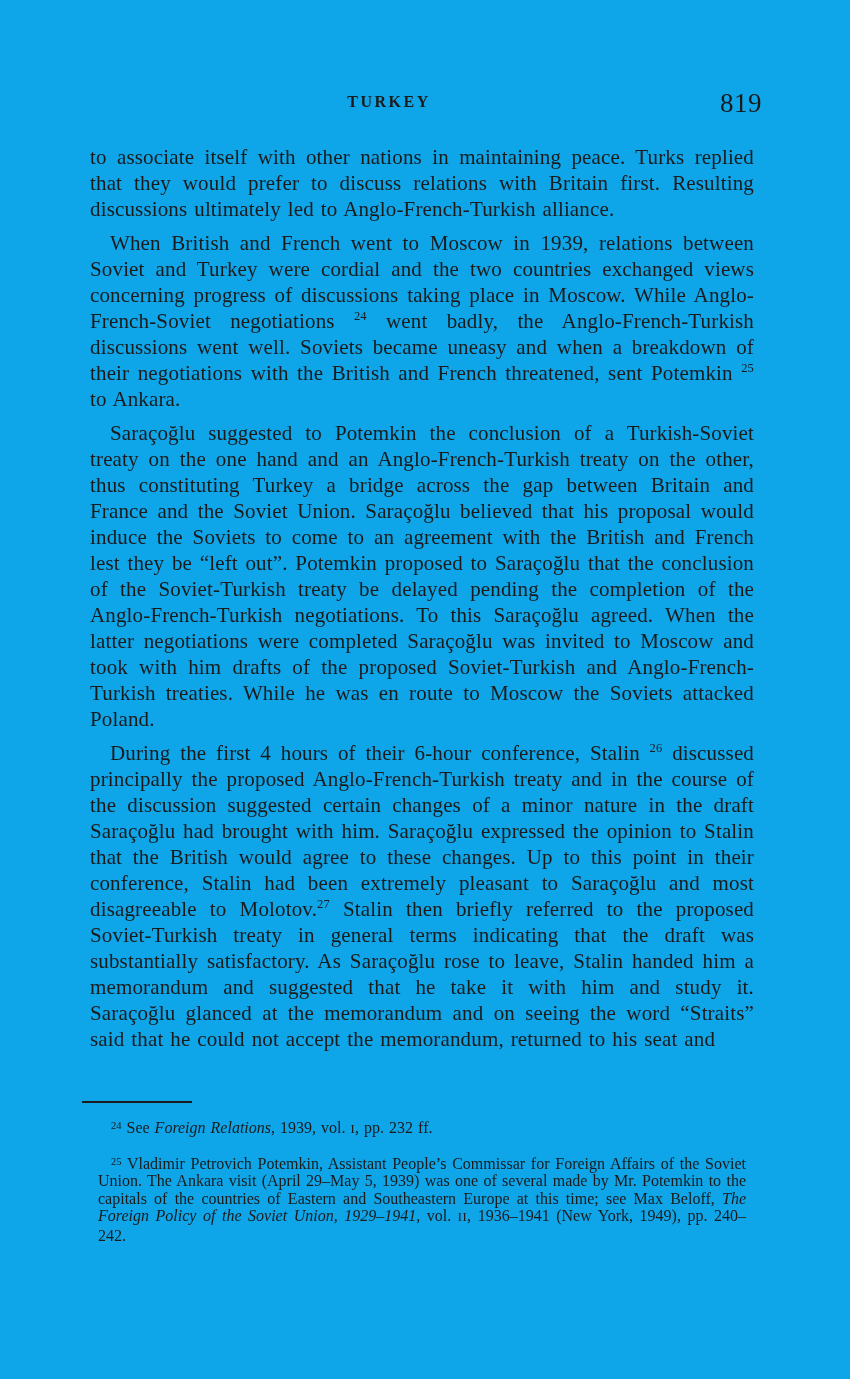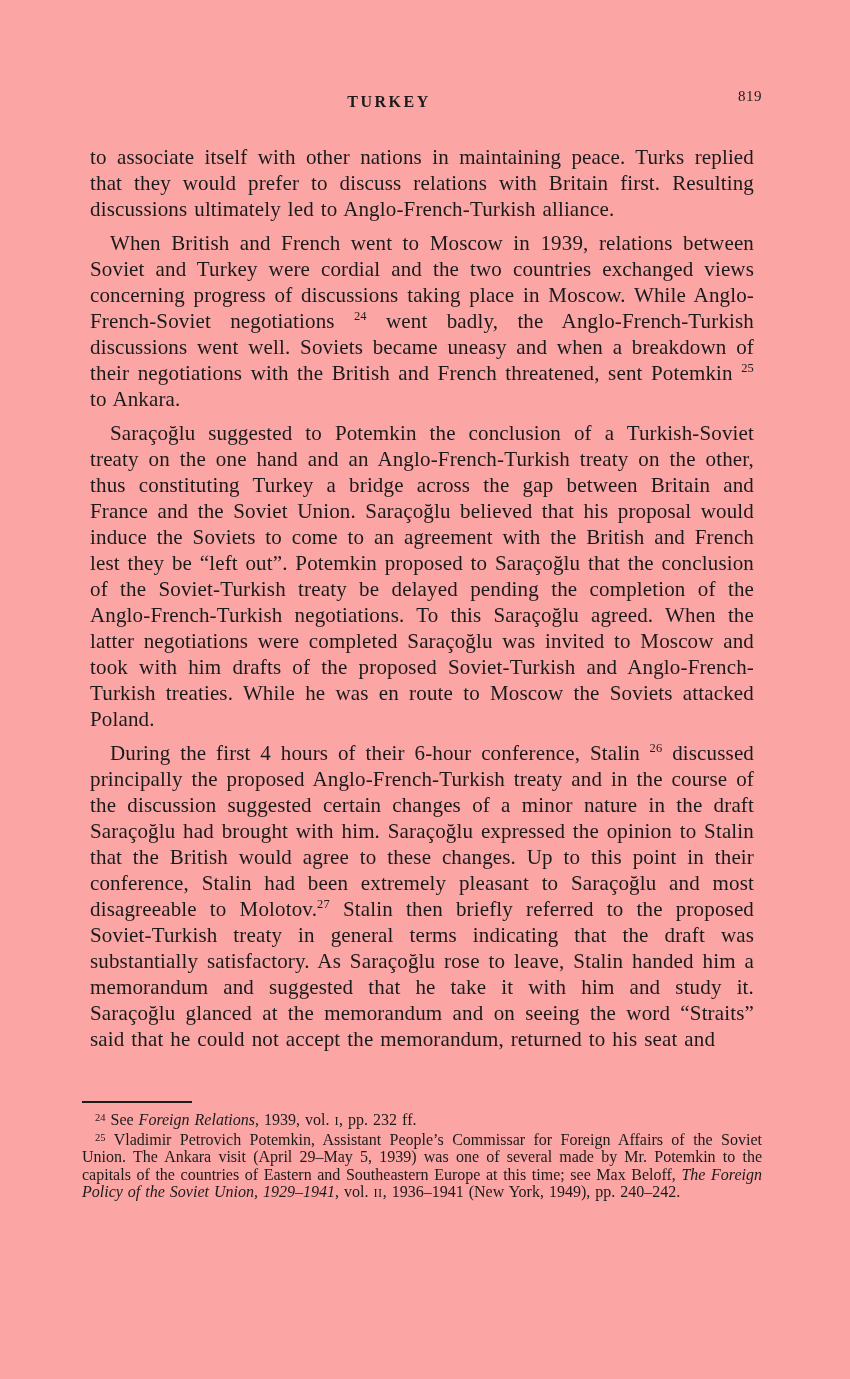--- a/index.html
+++ b/index.html
@@ -11,7 +11,7 @@
     position: relative;
     width: 850px;
     height: 1379px;
-    background: #fca5a5;
+    background: #0ea5e9;
     font-family: "Liberation Serif", serif;
     color: #1b1b1b;
     overflow: hidden;

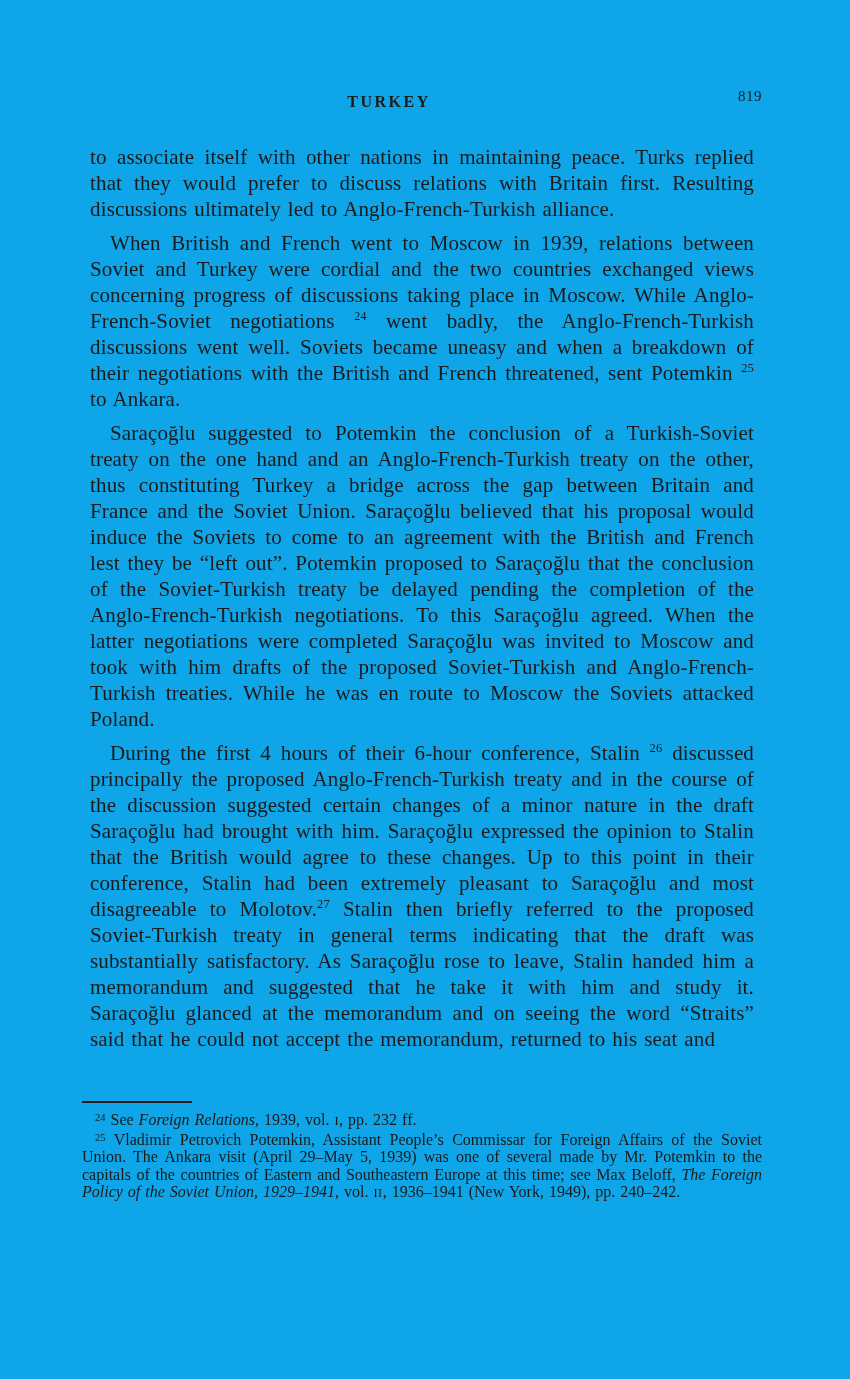--- a/index.html
+++ b/index.html
@@ -38,7 +38,7 @@
     position: absolute;
     right: 0;
     top: 0;
-    font-size: 15px;
+    font-size: 27px;
     letter-spacing: 0.5px;
   }
   .body-text {

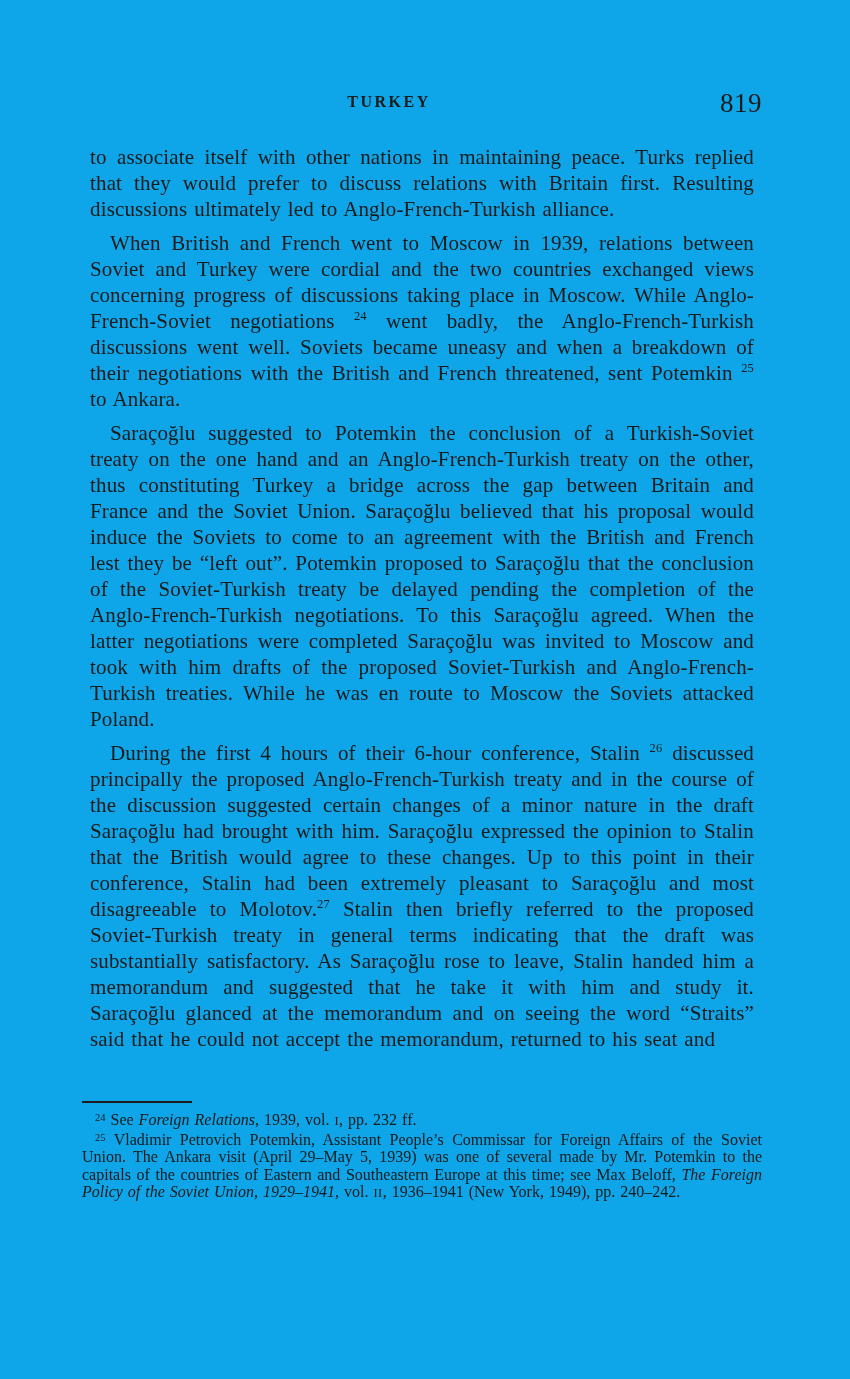--- a/index.html
+++ b/index.html
@@ -83,7 +83,7 @@
     margin: 0 0 8px 0;
   }
   .footnote {
-    margin: 0;
+    margin: 16px;
     font-size: 16px;
     line-height: 17.5px;
     text-align: justify;

